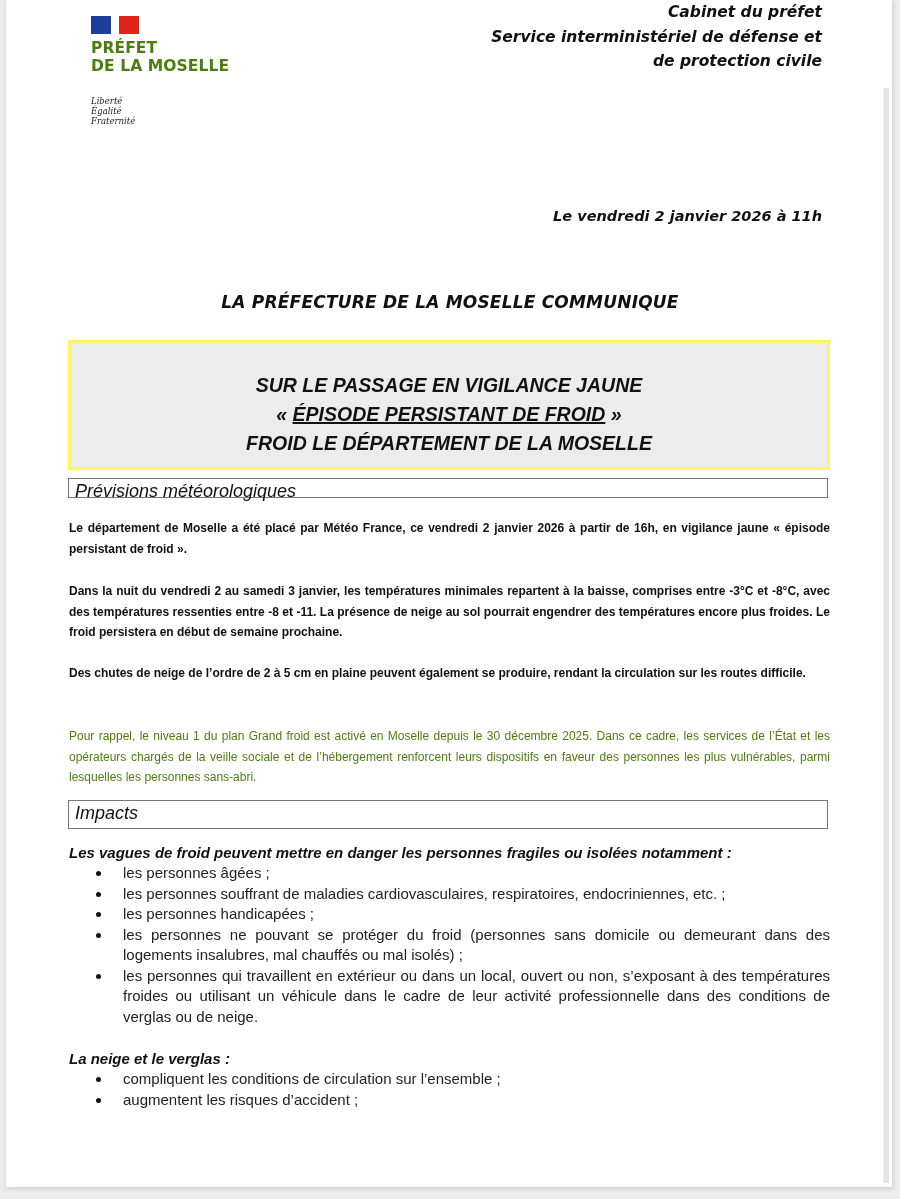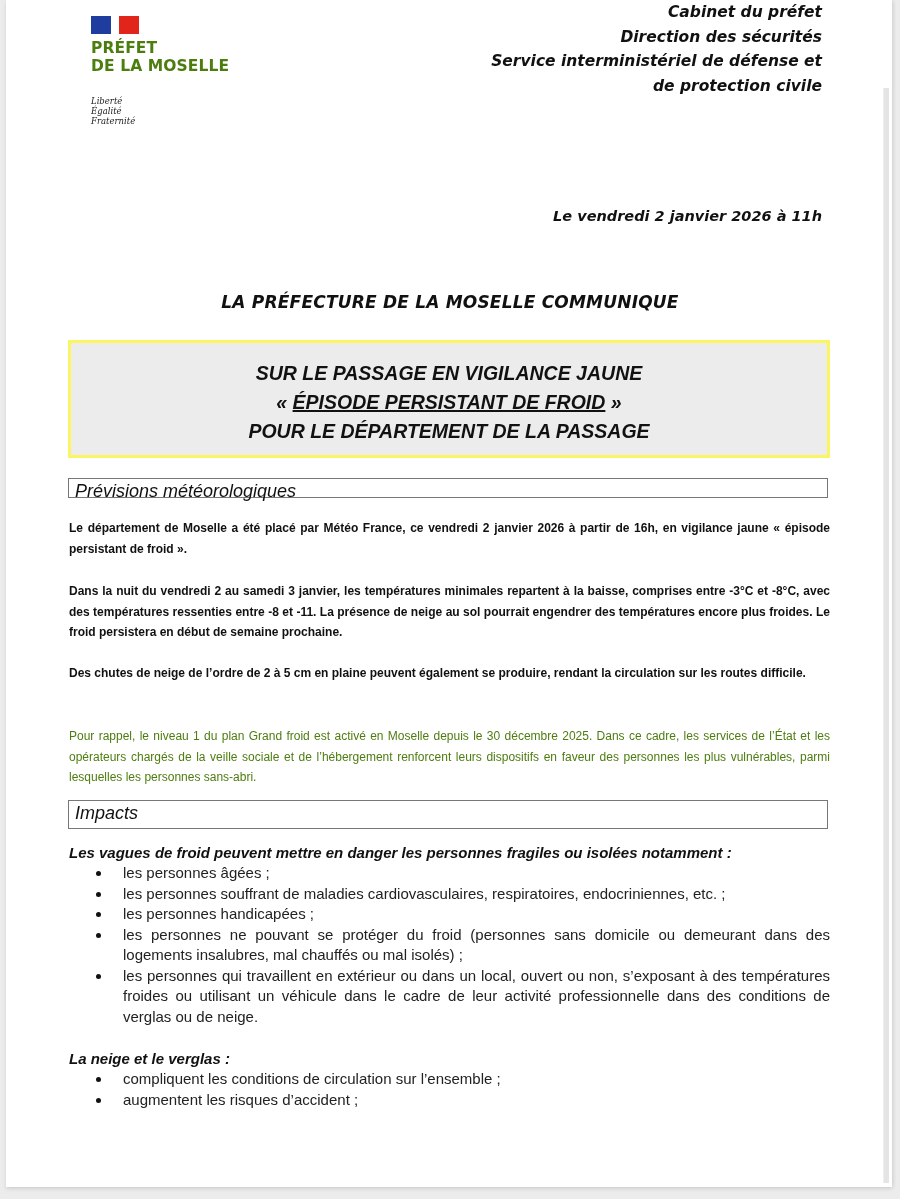--- a/index.html
+++ b/index.html
@@ -104,7 +104,6 @@
 
   <div class="services">
     <div>Cabinet du préfet</div>
-    <div>Direction des sécurités</div>
     <div>Service interministériel de défense et</div>
     <div>de protection civile</div>
   </div>

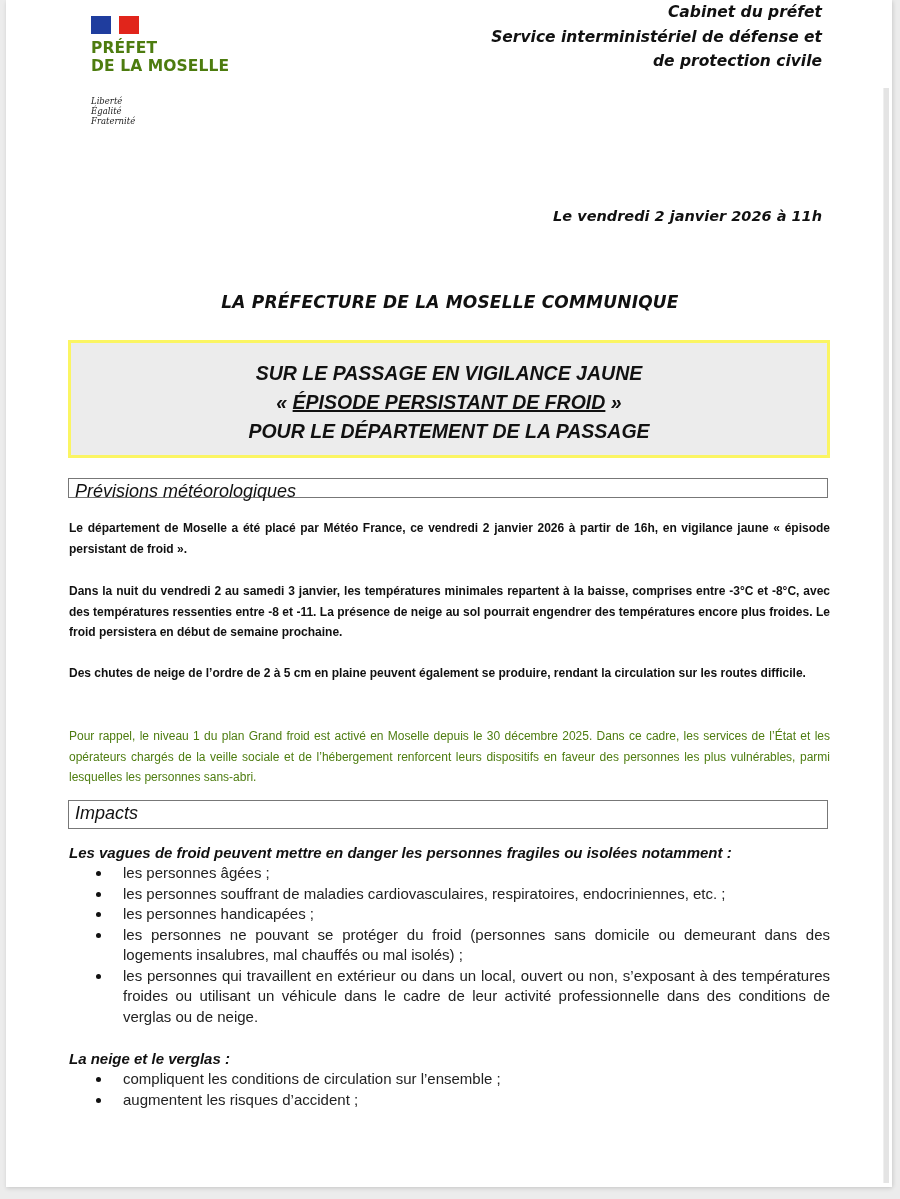--- a/index.html
+++ b/index.html
@@ -49,7 +49,7 @@
     background:#ececec; border:3px solid #fbf562;
     text-align:center;
     font-family:"Liberation Sans", sans-serif; font-style:italic; font-weight:bold;
-    font-size:19.5px; line-height:29px; padding-top:16px; box-sizing:content-box;
+    font-size:19.5px; line-height:29px; padding-top:28px; box-sizing:content-box;
     height:96px;
   }
   .vigilance-box u { text-decoration:underline; text-decoration-thickness:2px; }

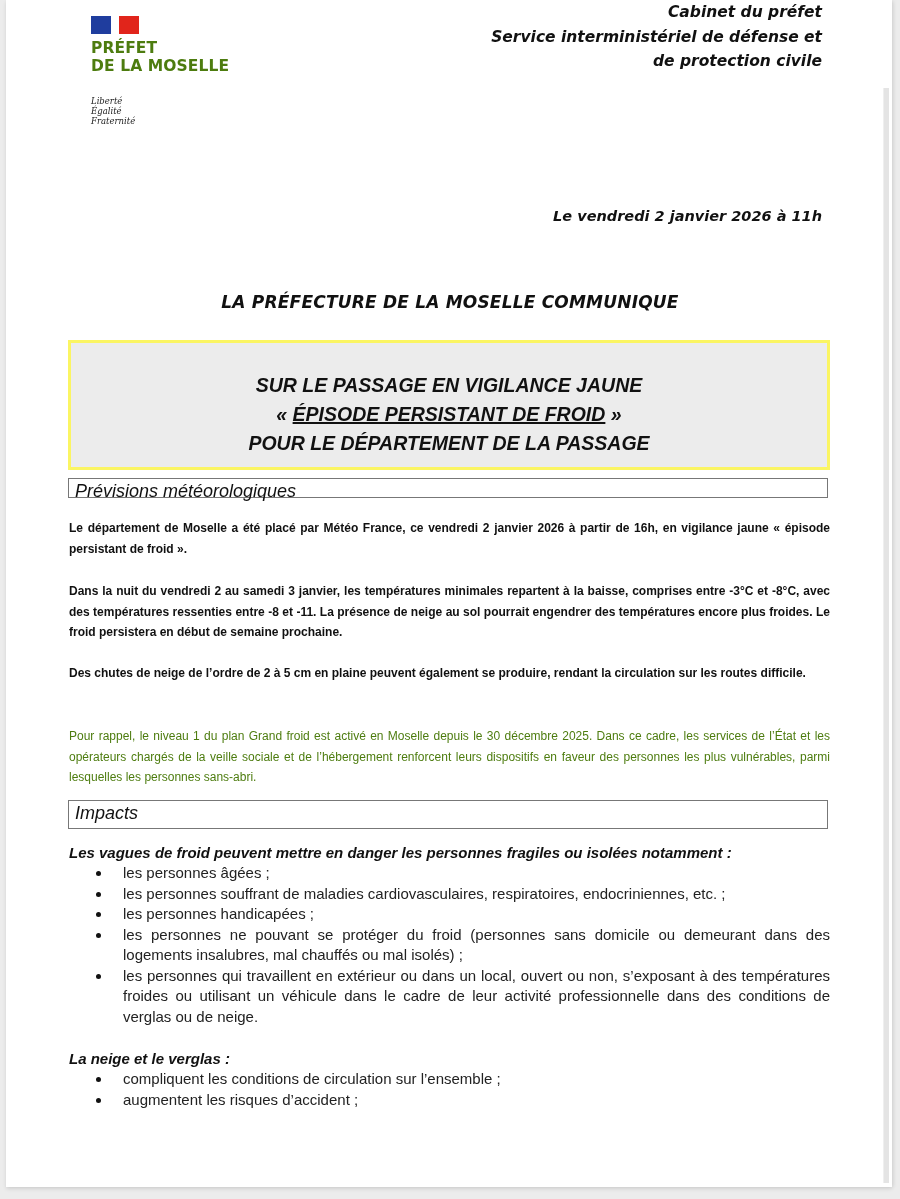--- a/index.html
+++ b/index.html
@@ -119,7 +119,7 @@
 <div class="vigilance-box">
   <div>SUR LE PASSAGE EN VIGILANCE JAUNE</div>
   <div><span>« </span><u>ÉPISODE PERSISTANT DE FROID</u><span> »</span></div>
-  <div>POUR LE DÉPARTEMENT DE LA PASSAGE</div>
+  <div>FROID LE DÉPARTEMENT DE LA MOSELLE</div>
 </div>
 
 <div class="section-head" style="top:478px;">Prévisions météorologiques</div>

